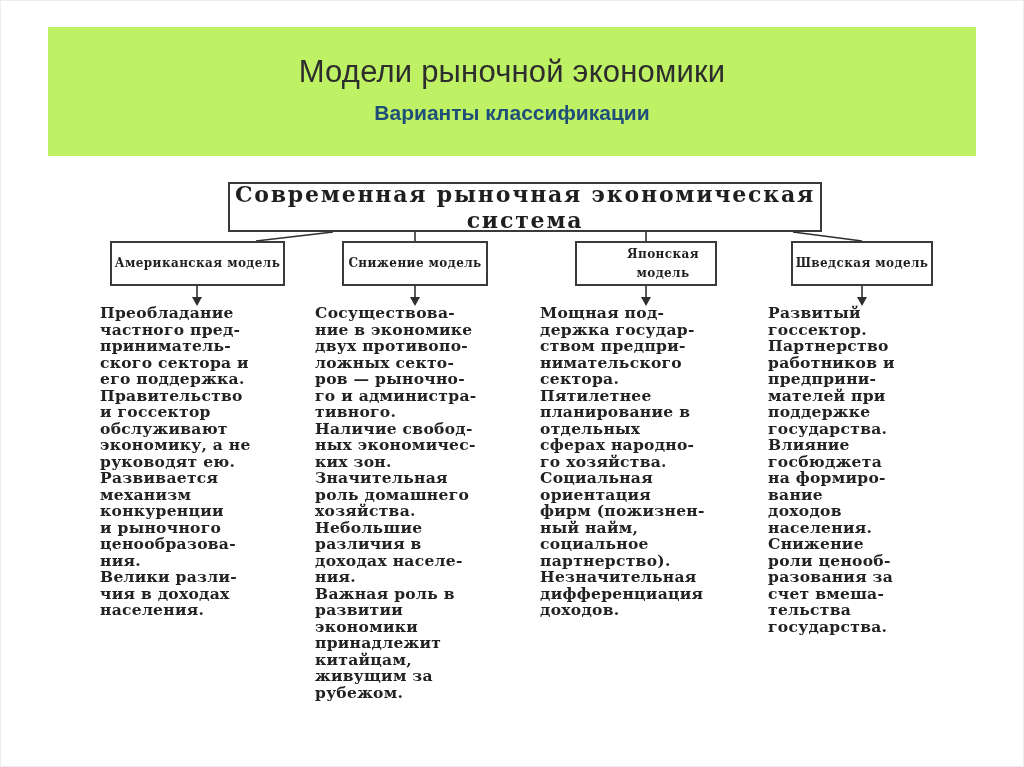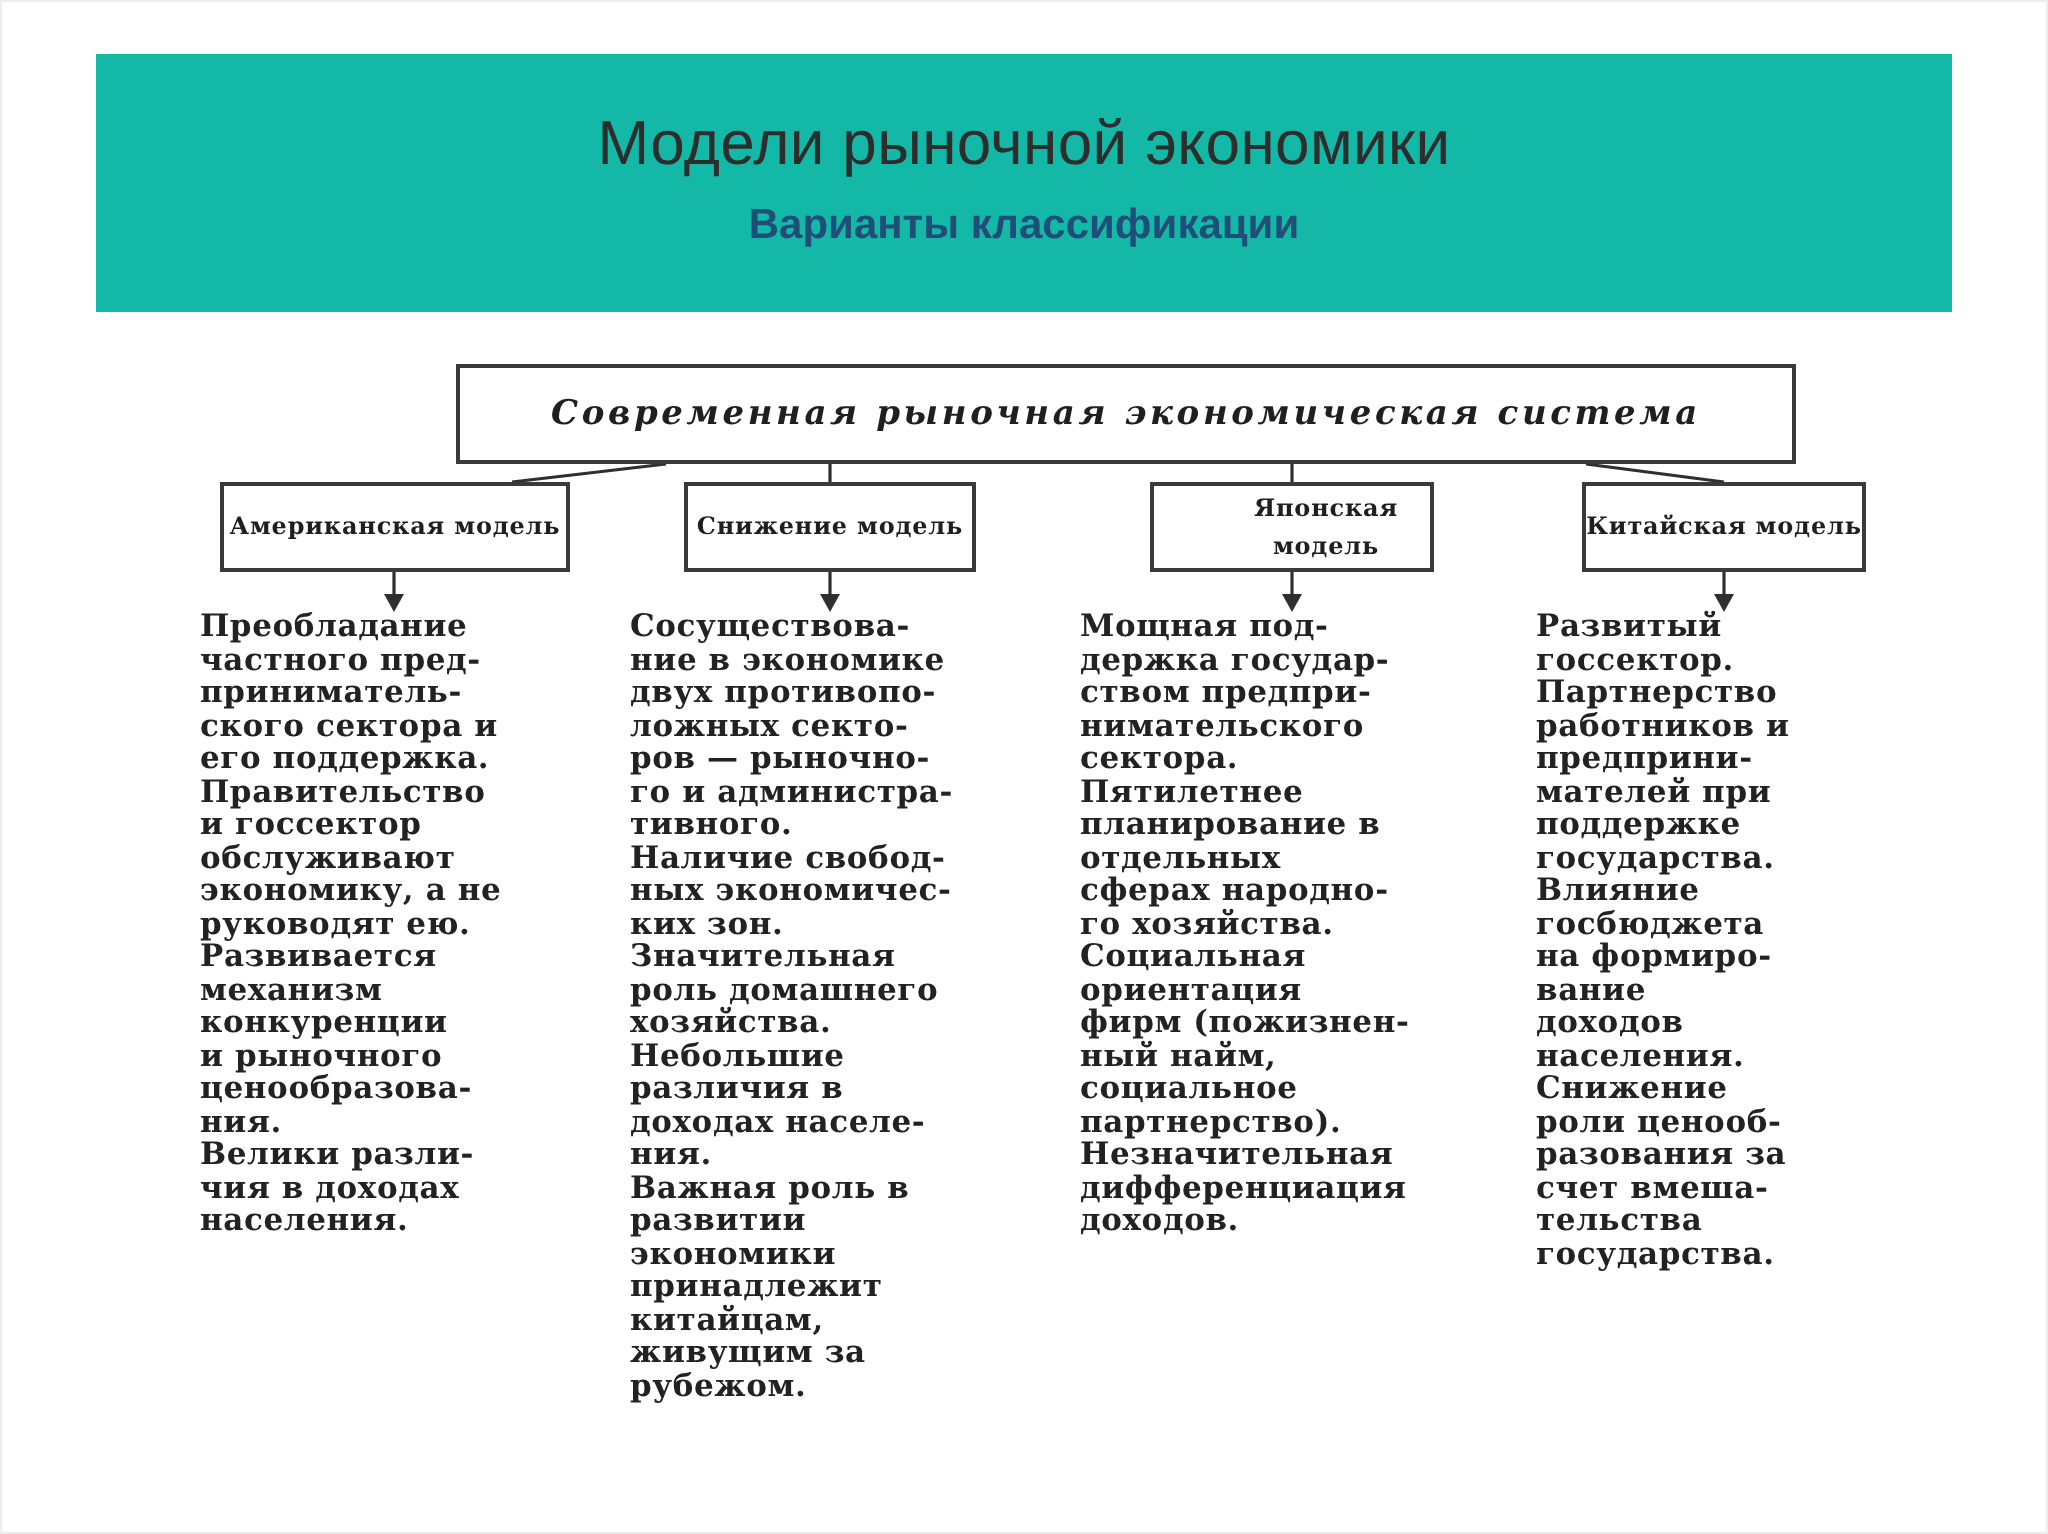--- a/index.html
+++ b/index.html
@@ -20,7 +20,7 @@
     top: 27px;
     width: 928px;
     height: 129px;
-    background: #14b8a6;
+    background: #bef264;
     text-align: center;
     box-sizing: border-box;
     padding-top: 27px;

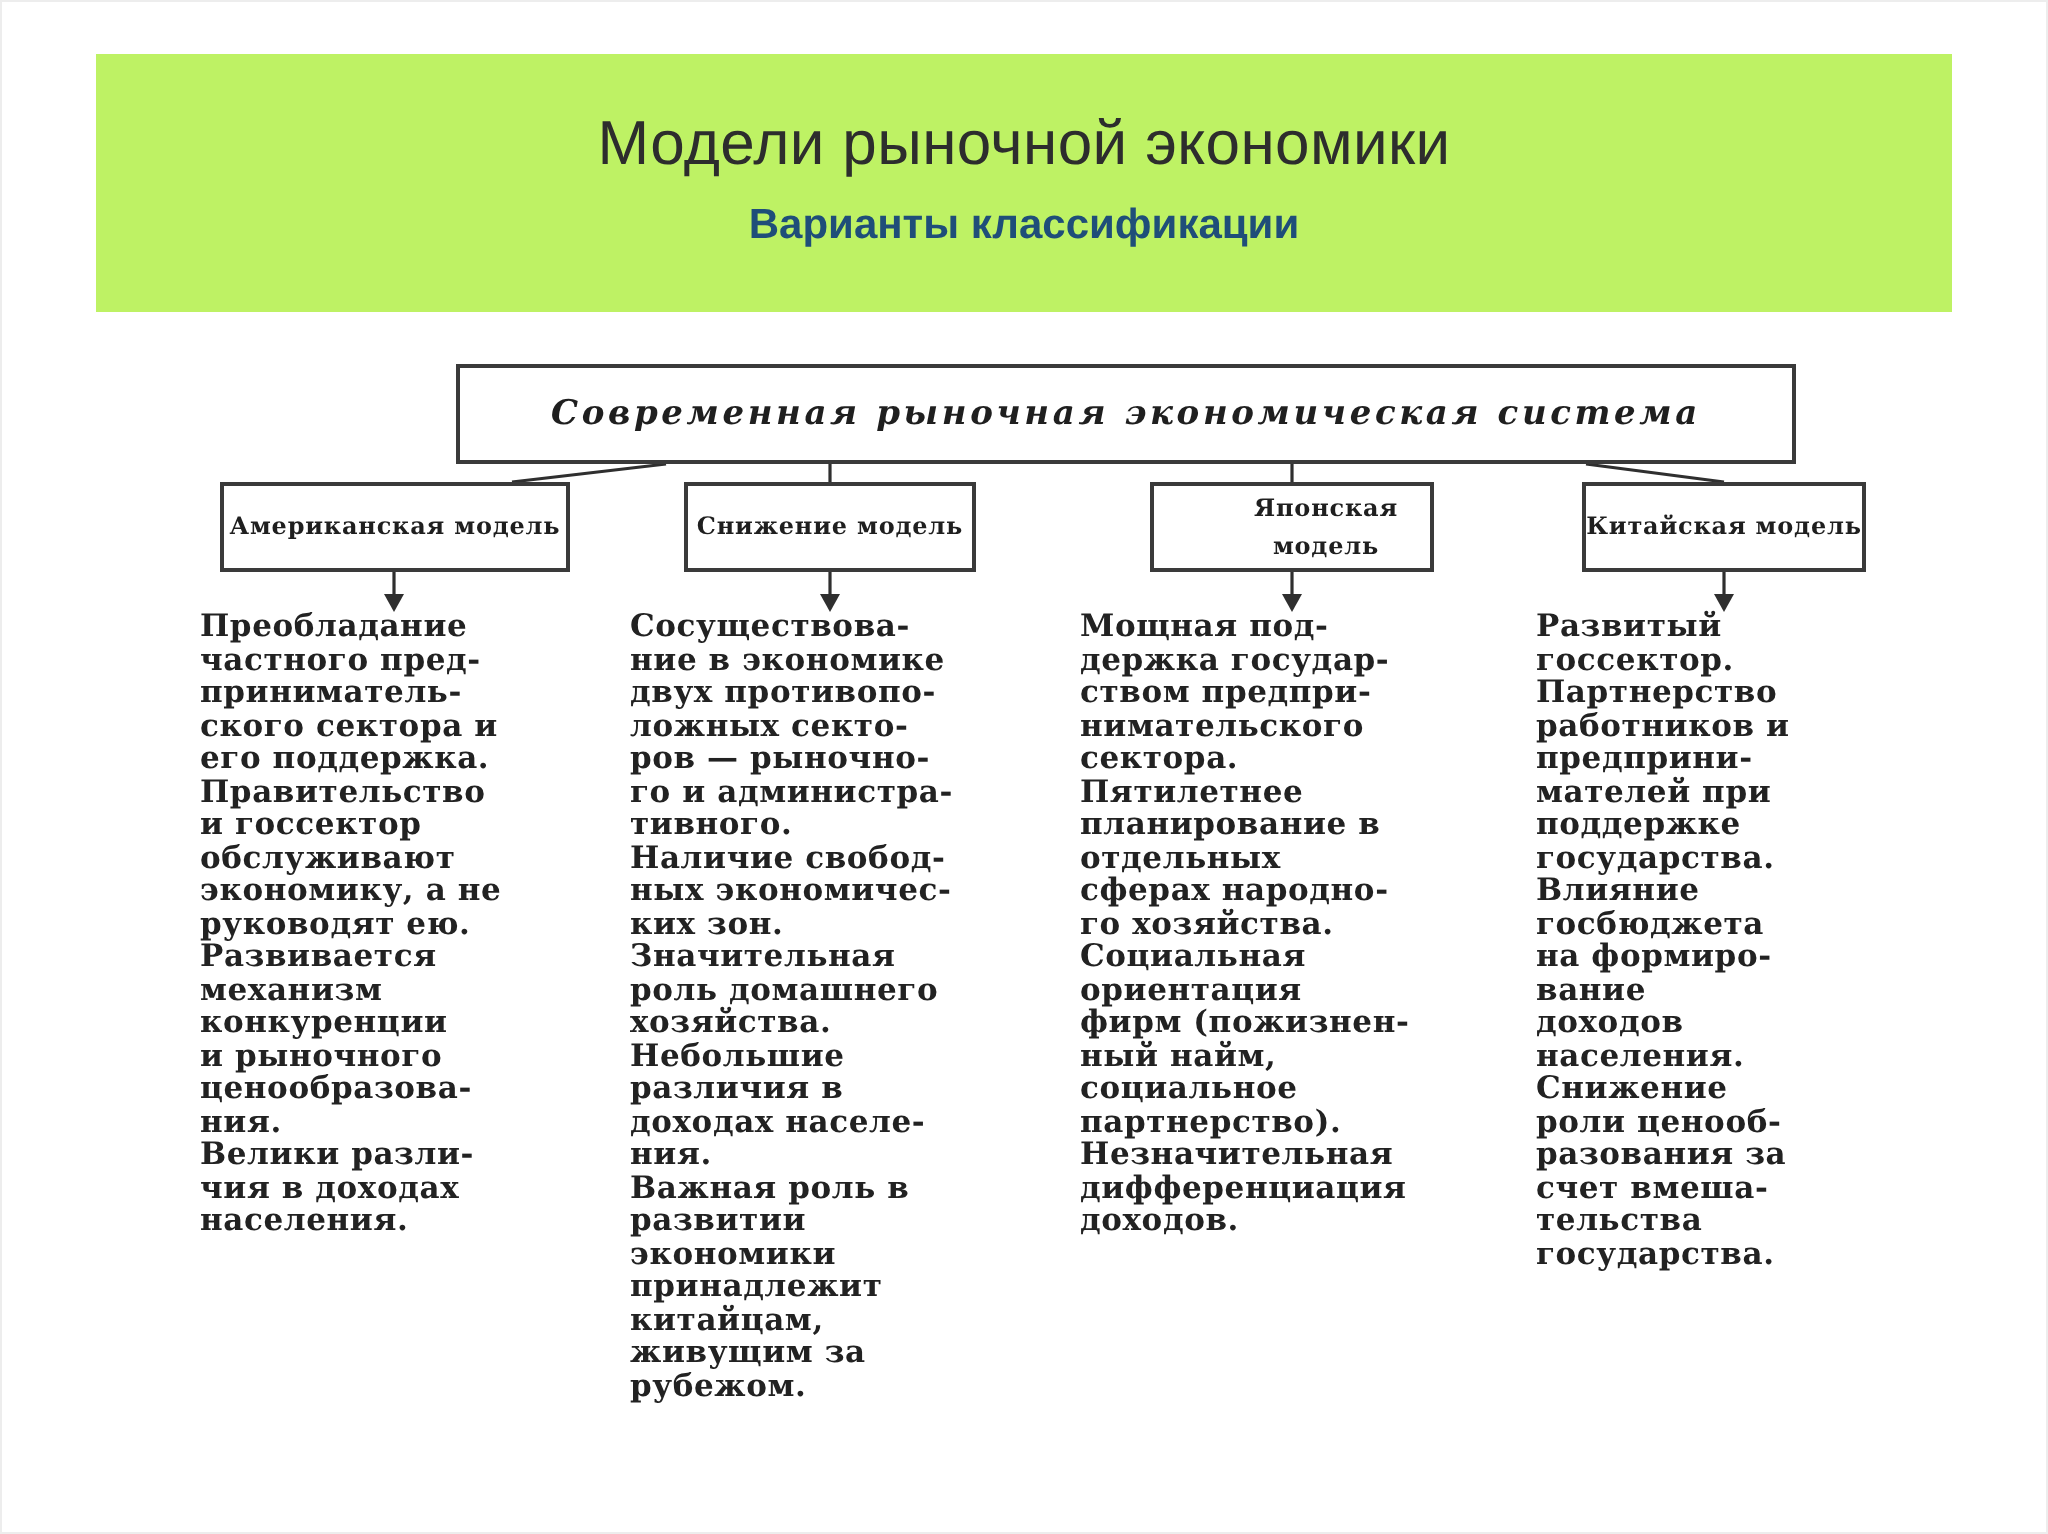--- a/index.html
+++ b/index.html
@@ -58,10 +58,9 @@
     font-weight: bold;
   }
   .root-box {
-    left: 228px; top: 182px; width: 670px; height: 50px;
-    font-size: 17px;
+    left: 228px; top: 182px; width: 594px; height: 50px;
+    font-size: 22px;
     letter-spacing: 1.8px;
-    font-style: italic;
   }
   .model-box { top: 241px; height: 45px; font-size: 12px; line-height: 19px; letter-spacing: 0.4px; }
   .model-box.m1 { left: 110px; width: 175px; }

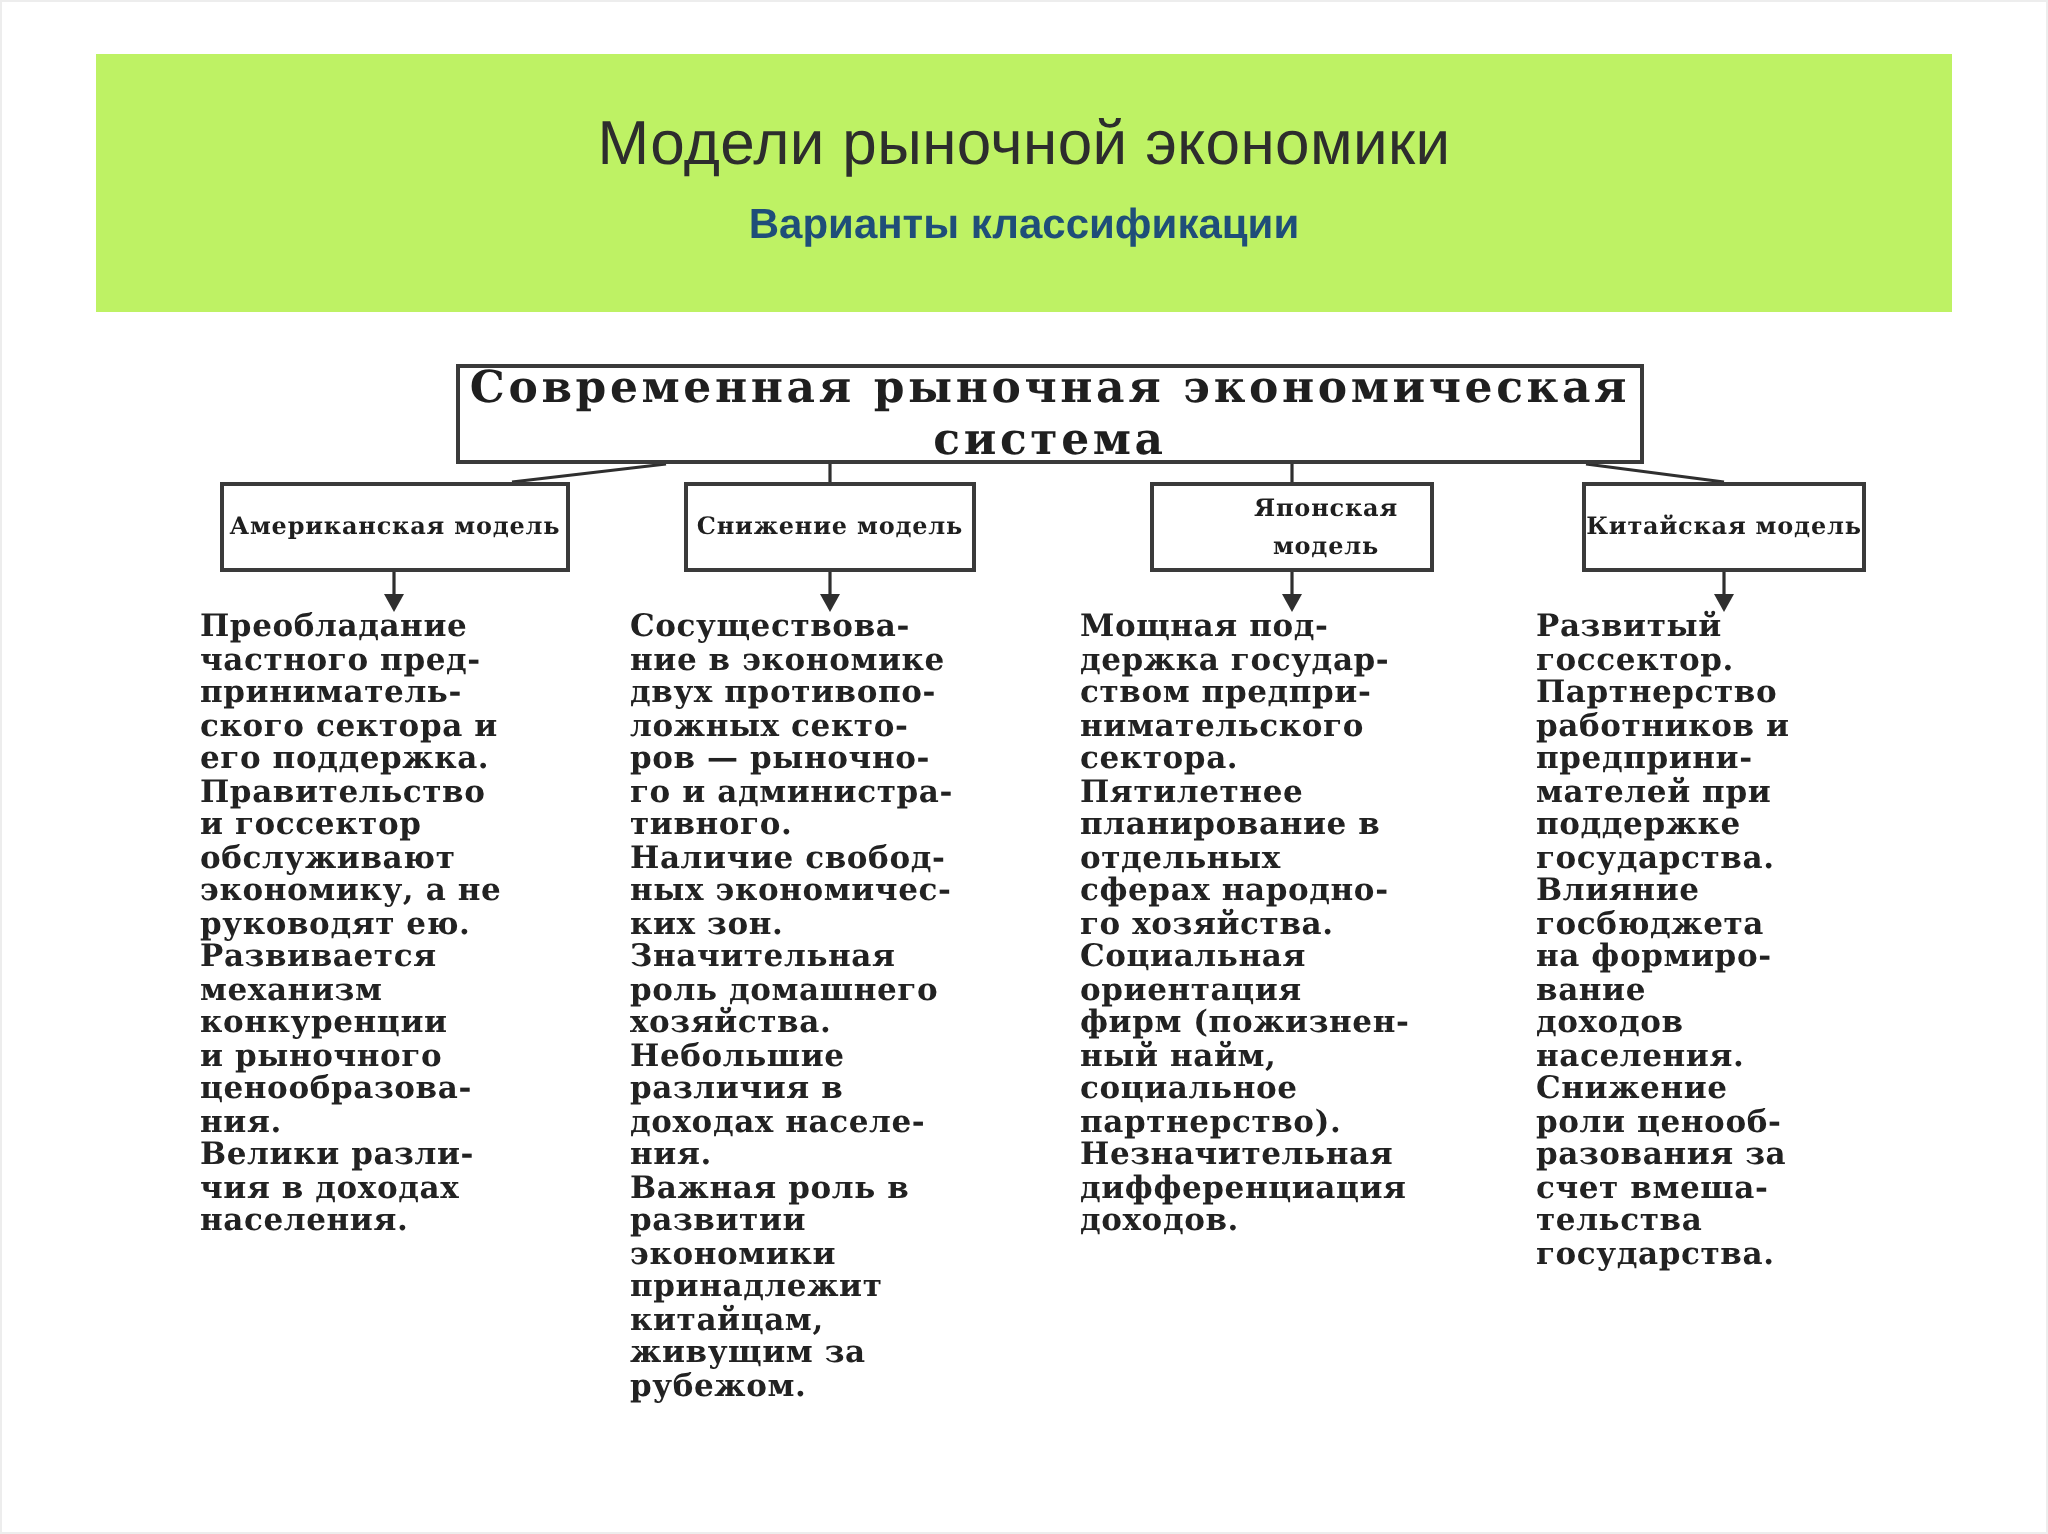--- a/index.html
+++ b/index.html
@@ -126,7 +126,7 @@
     <div class="node-box model-box m1">Американская модель</div>
     <div class="node-box model-box m2">Снижение модель</div>
     <div class="node-box model-box m3">Японская модель</div>
-    <div class="node-box model-box m4">Китайская модель</div>
+    <div class="node-box model-box m4">Шведская модель</div>
 
     <div class="model-desc d1">Преобладание
 частного пред-

